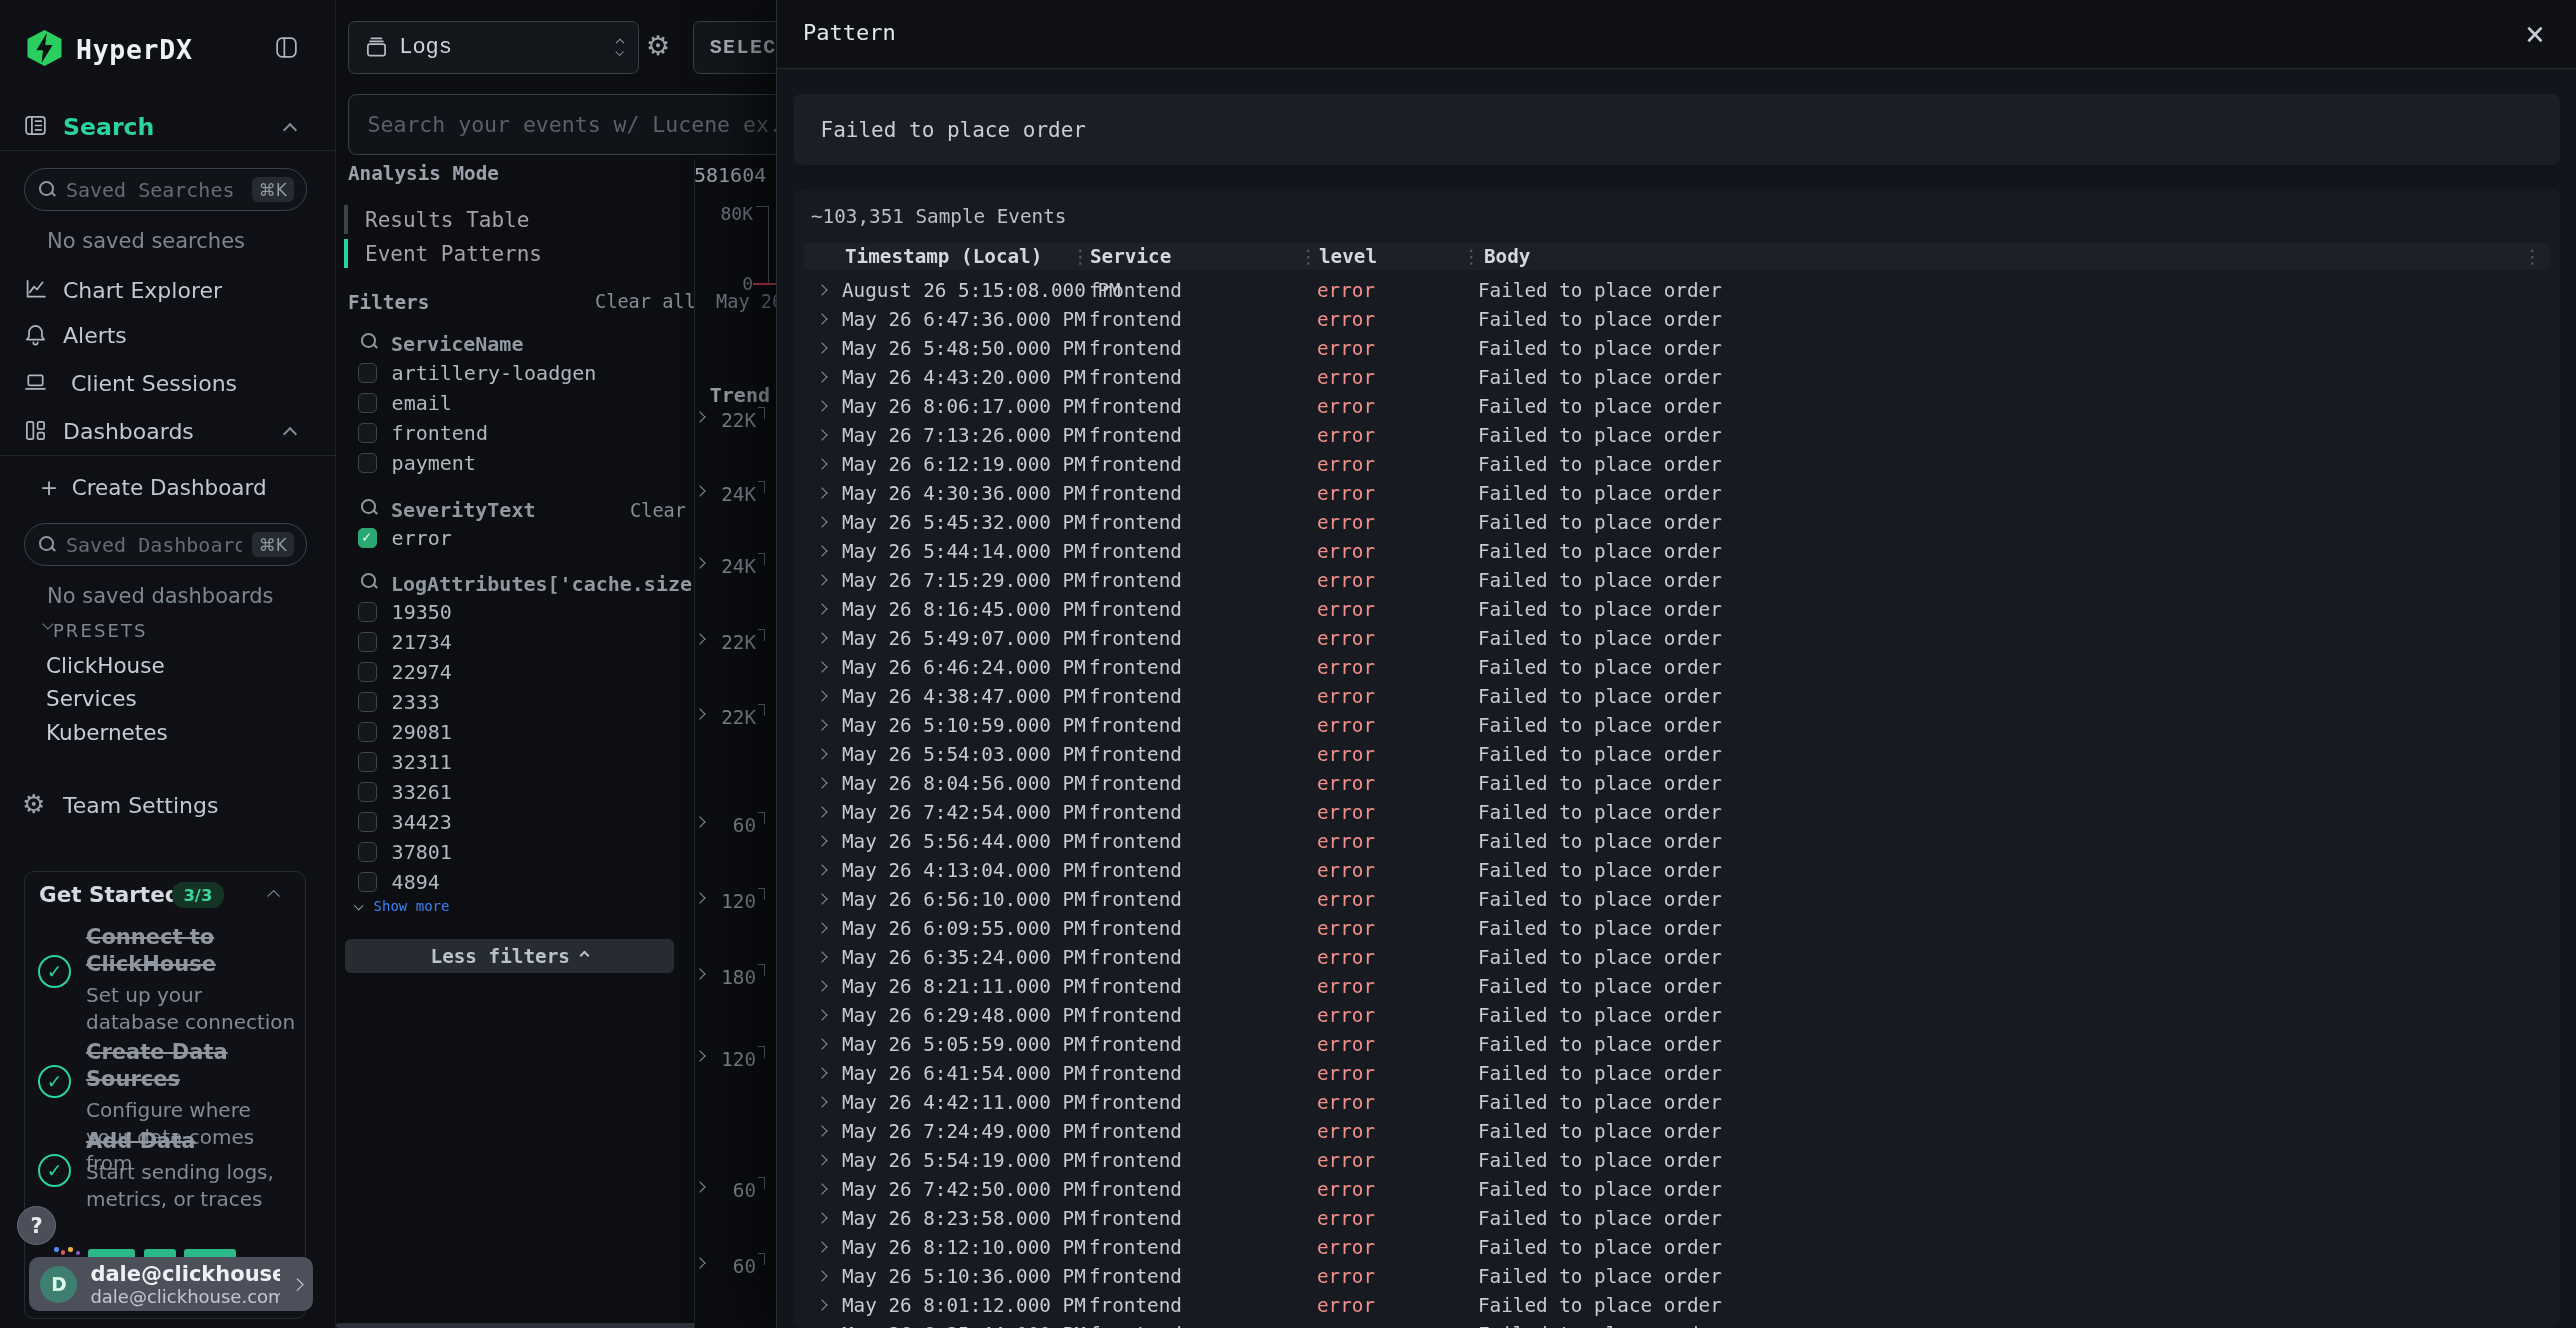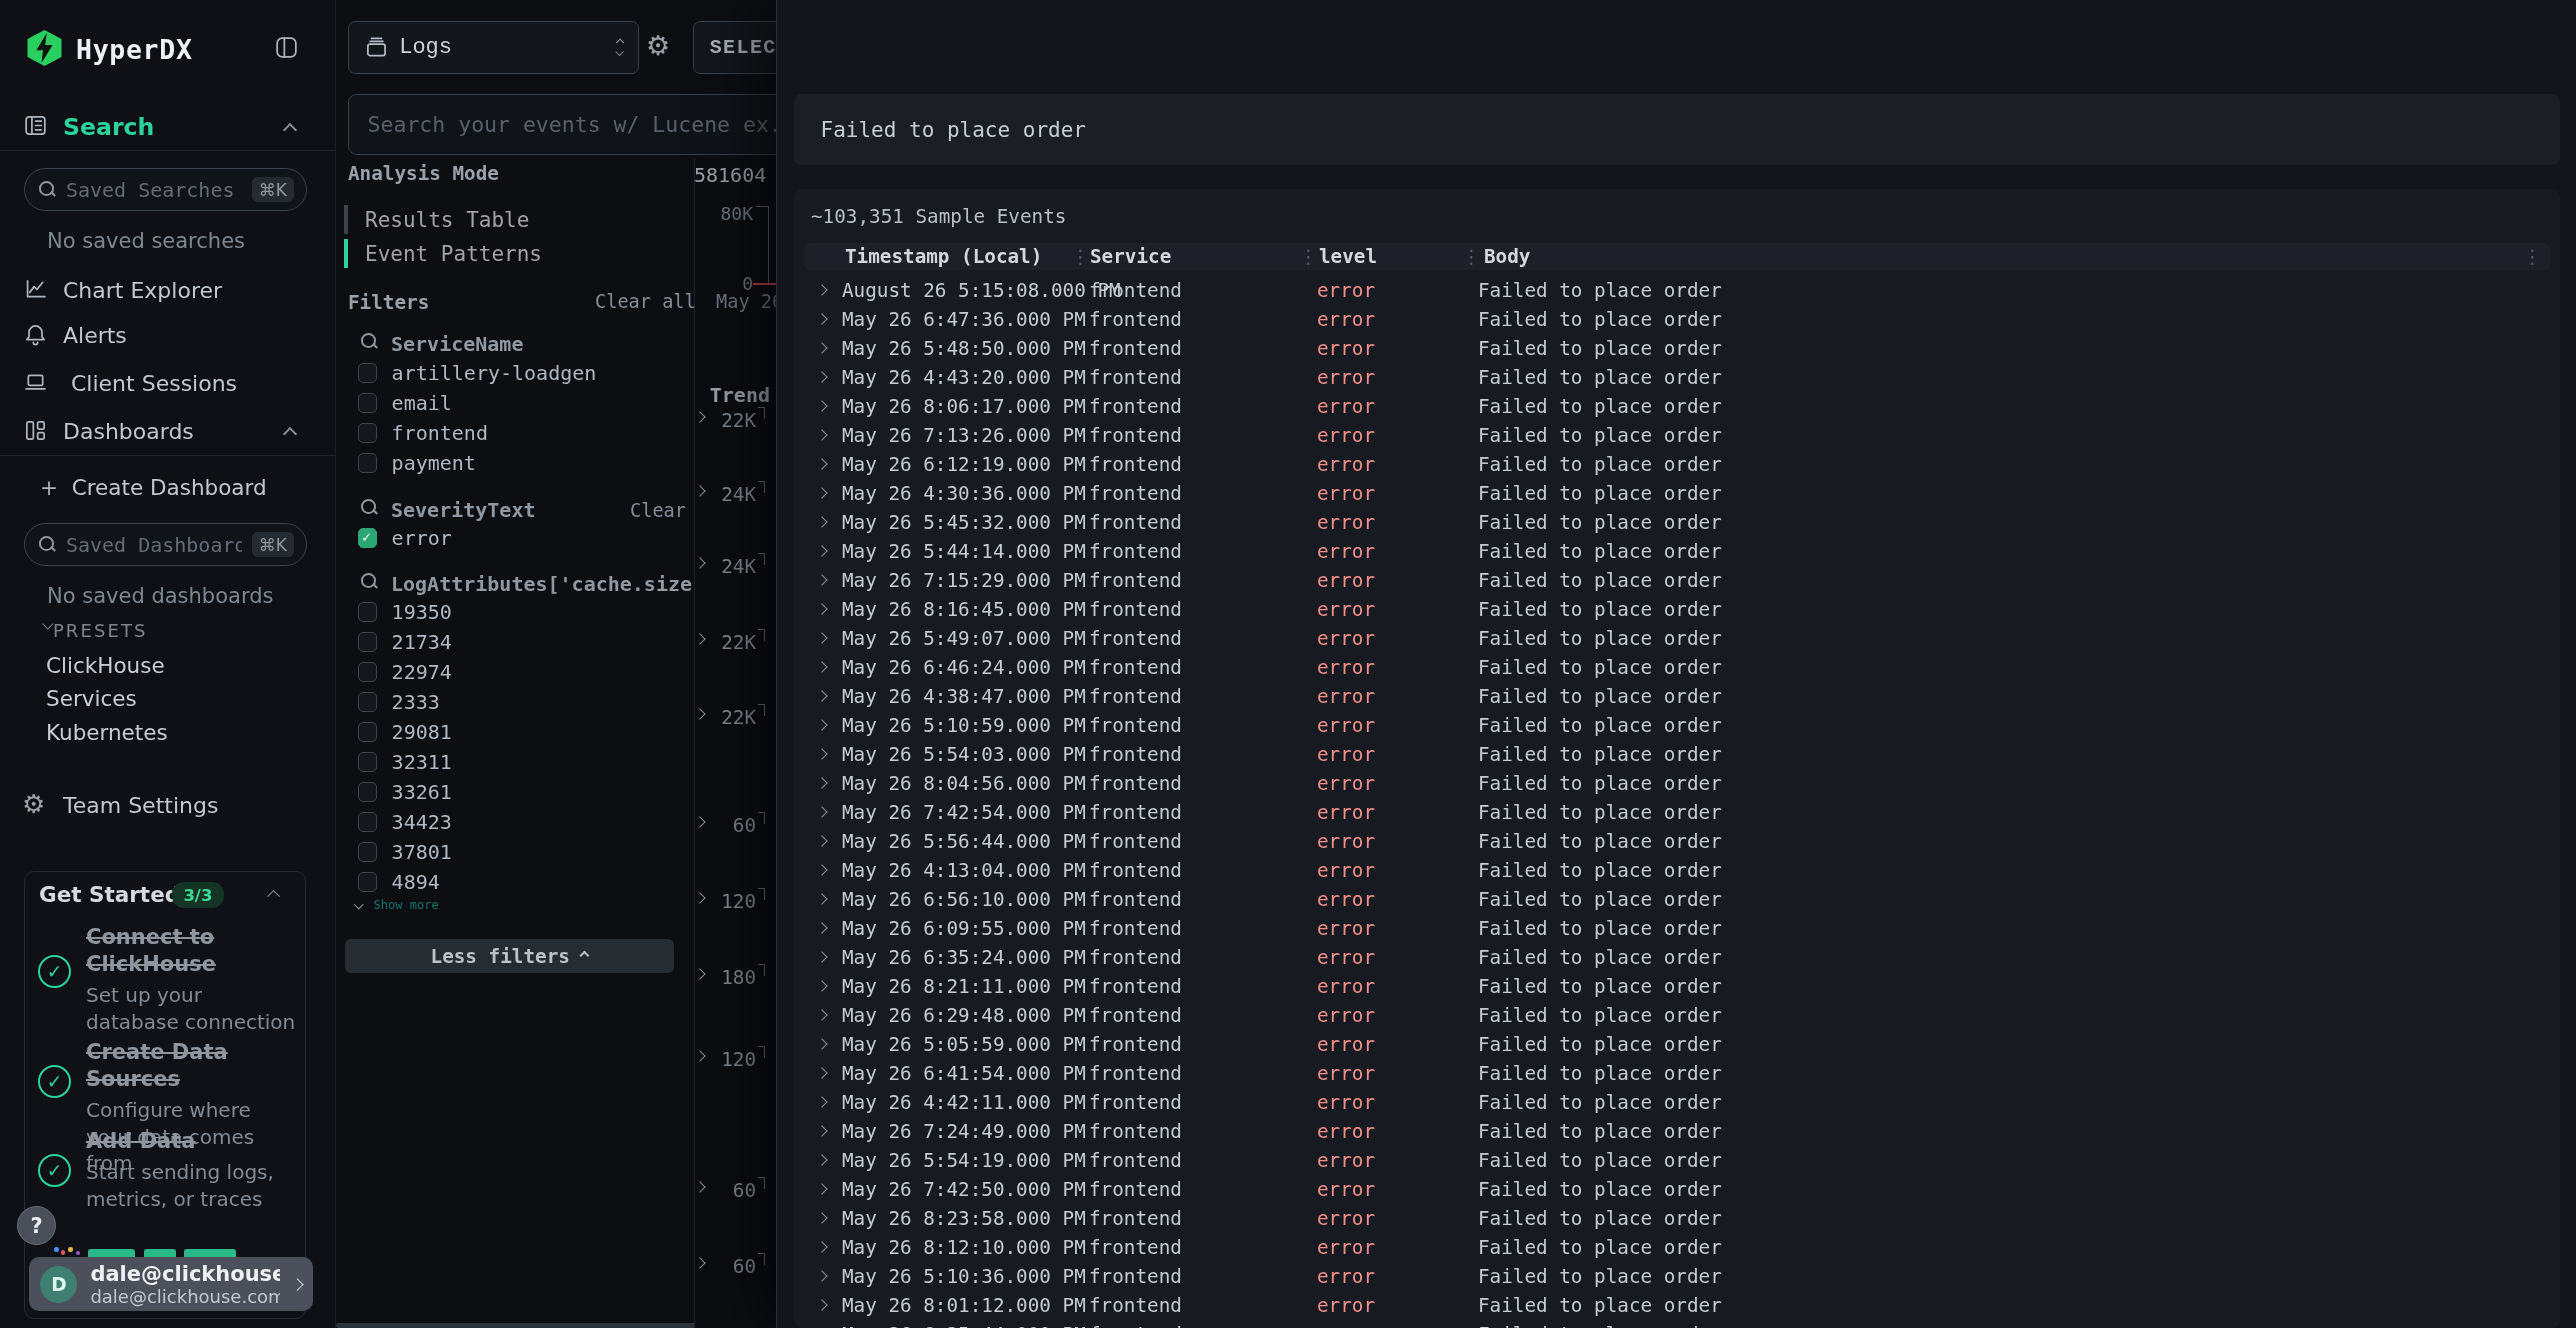--- a/index.html
+++ b/index.html
@@ -409,6 +409,12 @@
 </section>
 
 <div class="modal mono">
+  <div class="modal-head">
+    <div class="modal-title">Pattern</div>
+    <div class="closebtn">
+        <span>×</span>
+      </div>
+  </div>
   <div class="patternbox">
     <span>Failed to place order</span>
   </div>

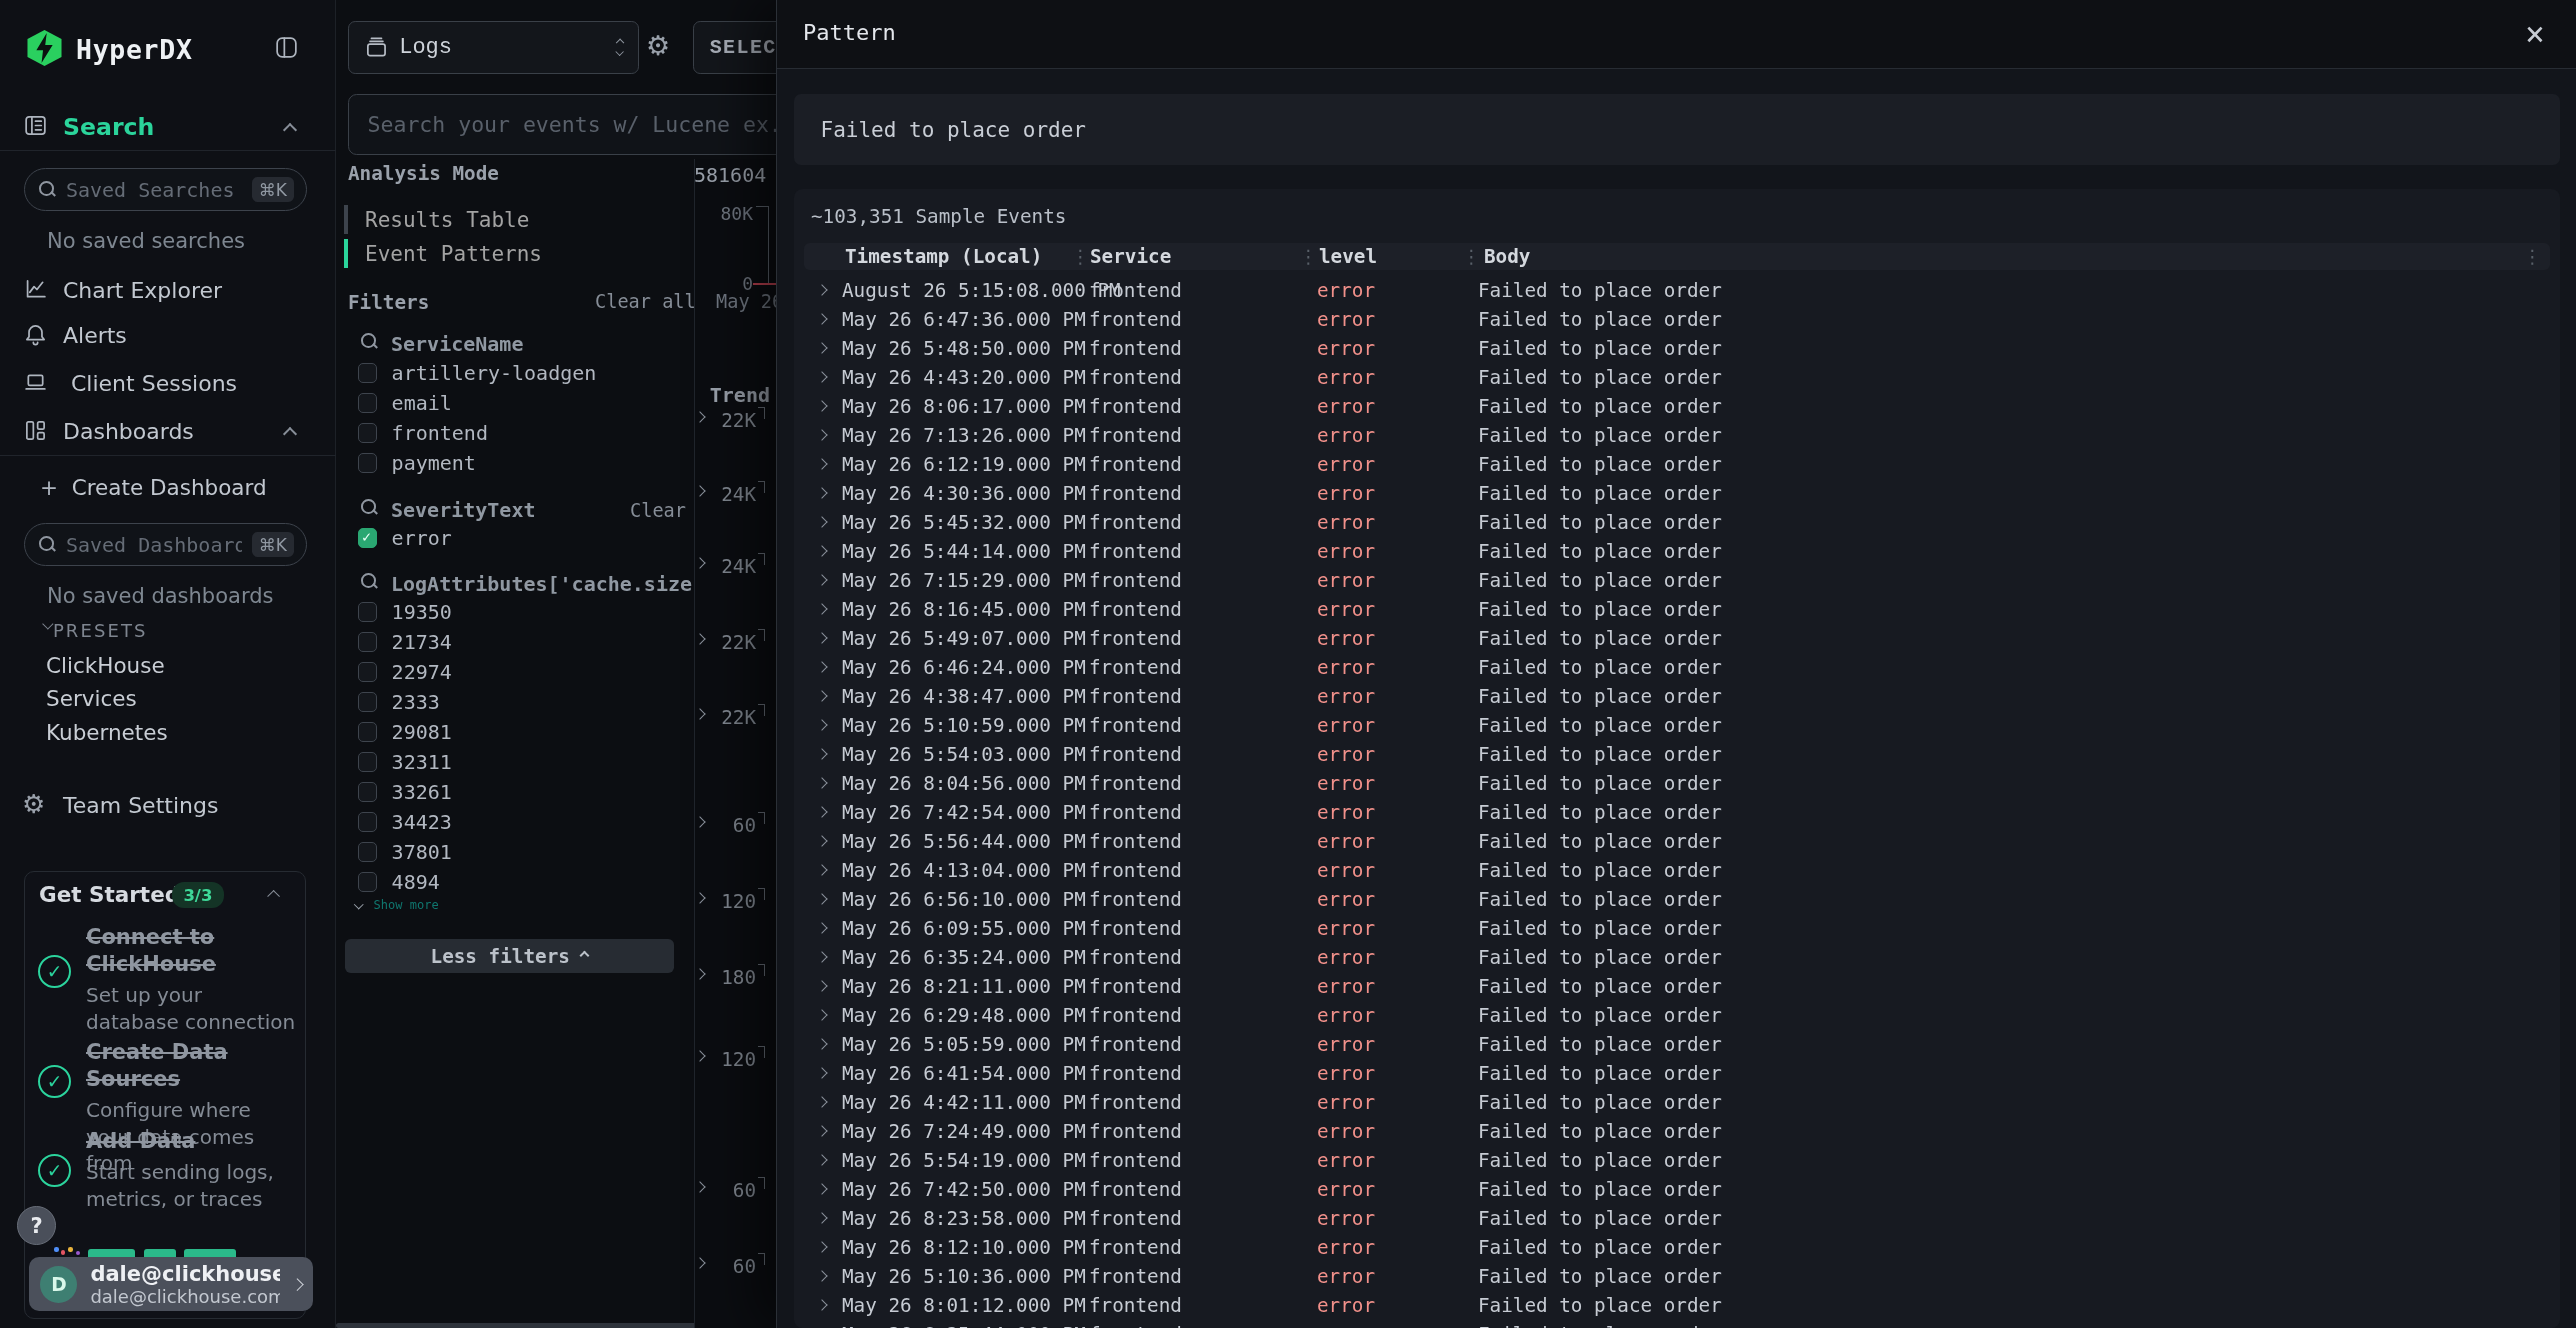--- a/index.html
+++ b/index.html
@@ -329,7 +329,7 @@
 
   <div class="abs" style="left:355px;top:898px;display:flex;align-items:center;gap:11.4px">
     <span class="chev down" style="width:7.2px;height:7.2px;border-width:1.8px;border-color:#9aa1ab"></span>
-    <span class="mono" style="font-size:12px;color:#0f766e">Show more</span>
+    <span class="mono" style="font-size:14px;color:#3b82f6">Show more</span>
   </div>
 
   <div class="lessbtn">

